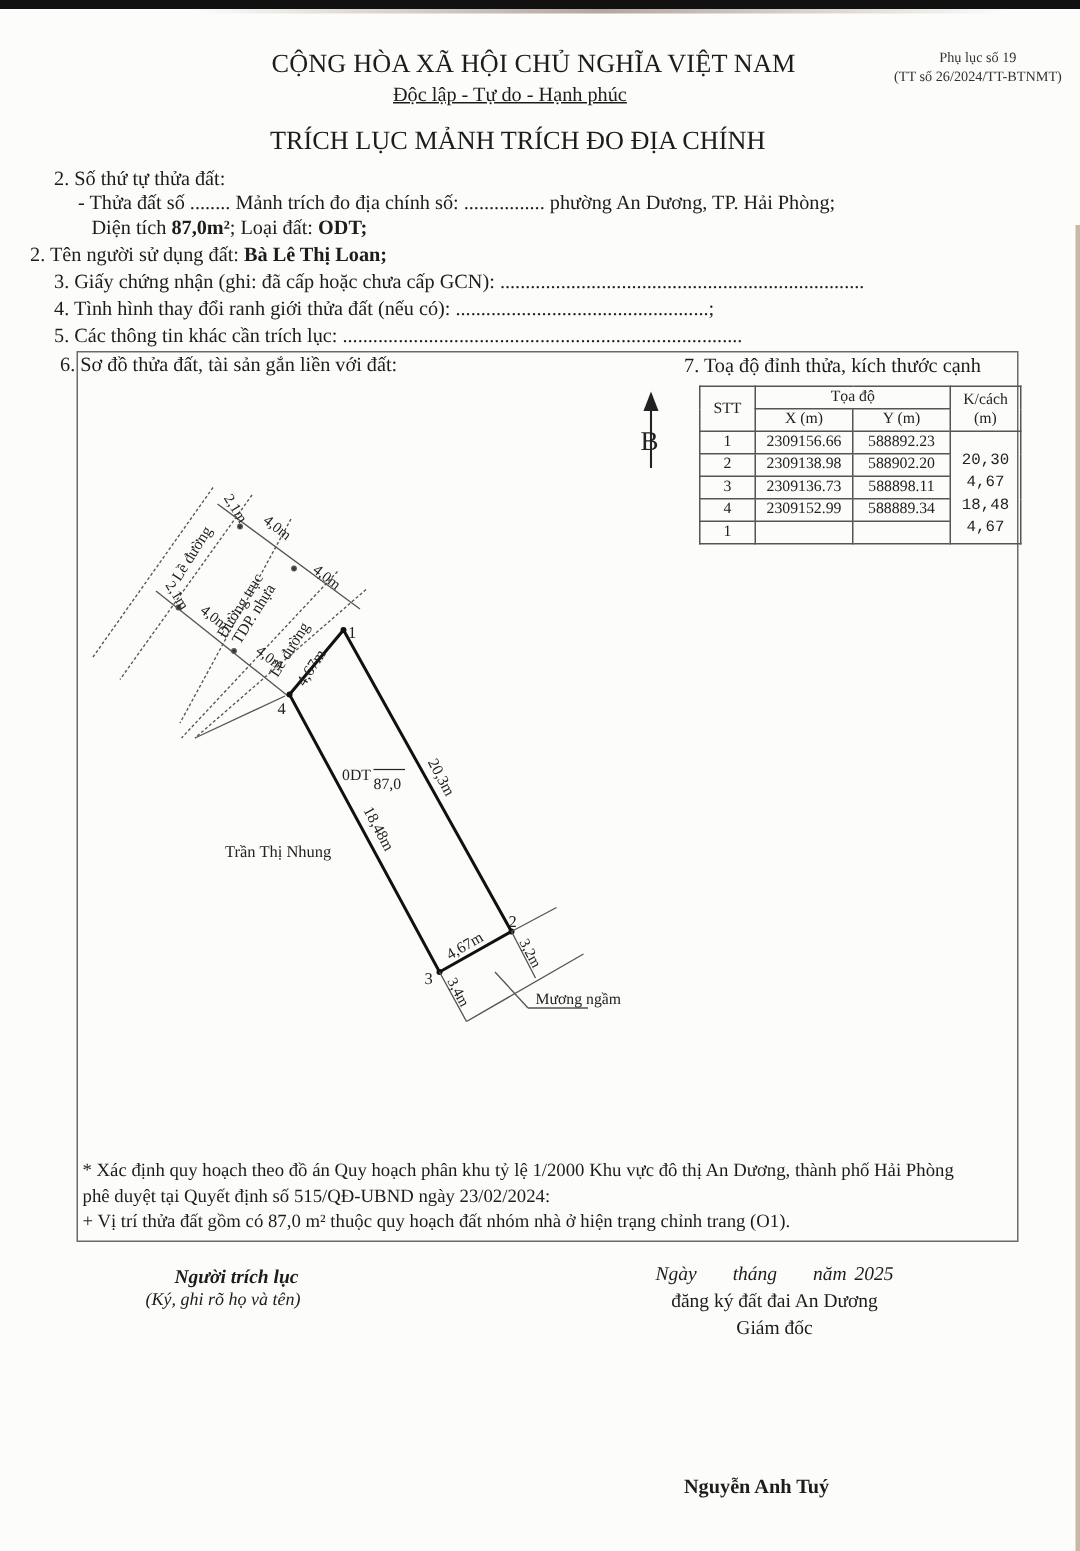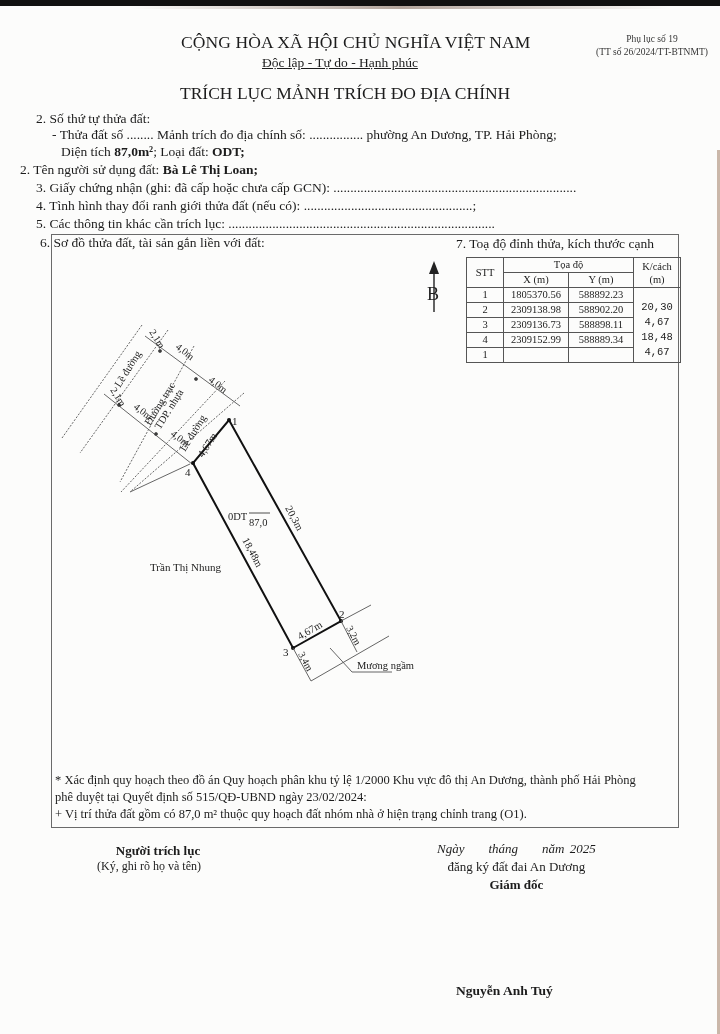--- a/index.html
+++ b/index.html
@@ -92,7 +92,7 @@
   </tr>
   <tr>
     <td>1</td>
-        <td>1805370.56</td>
+        <td>2309156.66</td>
         <td>588892.23</td>
     <td rowspan="5" class="kc">
       <div style="height:8px"></div>

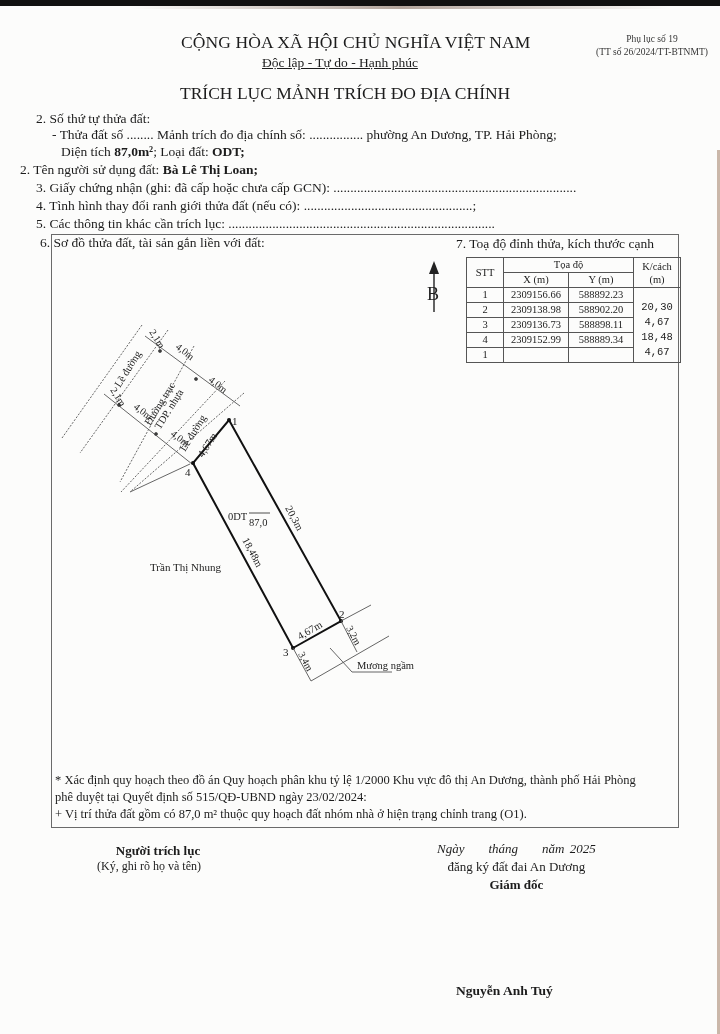--- a/index.html
+++ b/index.html
@@ -45,7 +45,7 @@
   .n2 { left:55px; top:789px; }
   .n3 { left:55px; top:806px; }
 
-  .sig-left { left:115px; top:843px; font-size:13px; text-align:center; }
+  .sig-left { left:115px; top:843px; font-size:13px; text-align:center;font-style:italic; }
   .sig-left .sub { font-size:12px; }
   .sig-right { left:425px; top:840px; font-size:13px; text-align:center; line-height:18px; }
   .date-line { font-style:italic; word-spacing:2px; }

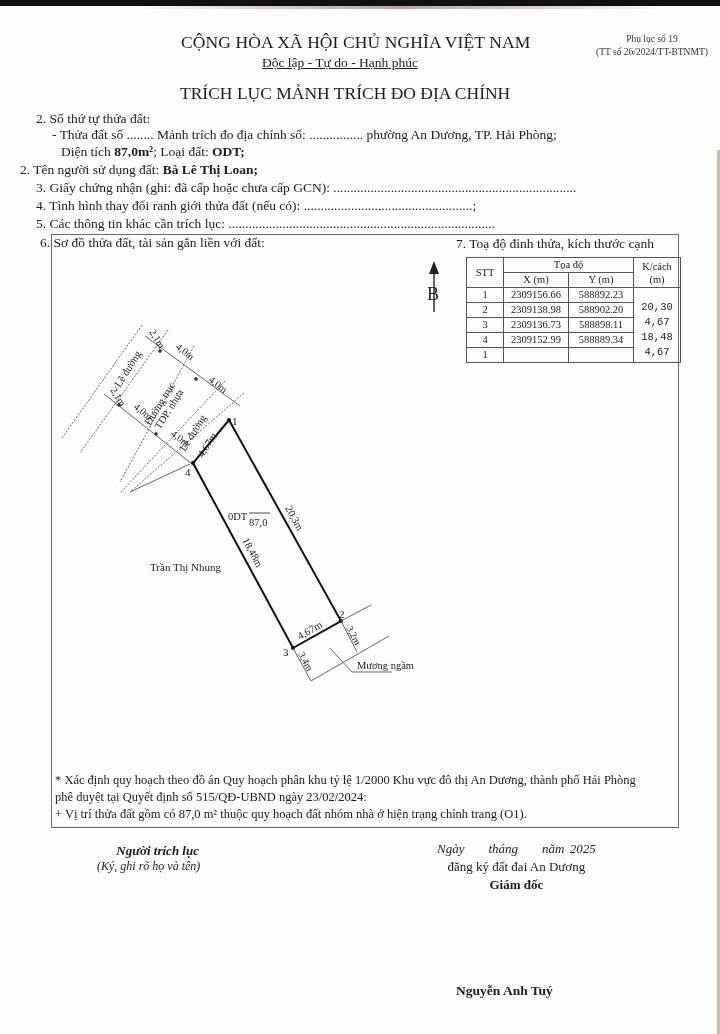--- a/index.html
+++ b/index.html
@@ -211,7 +211,7 @@
 <div class="abs sig-right">
   <div class="date-line"><span>Ngày</span><span>tháng</span><span>năm 2025</span></div>
   <div>đăng ký đất đai An Dương</div>
-  <div style="font-weight:bold">Giám đốc</div>
+  <div style="font-weight:normal">Giám đốc</div>
 </div>
 <div class="abs signer">Nguyễn Anh Tuý</div>
 

